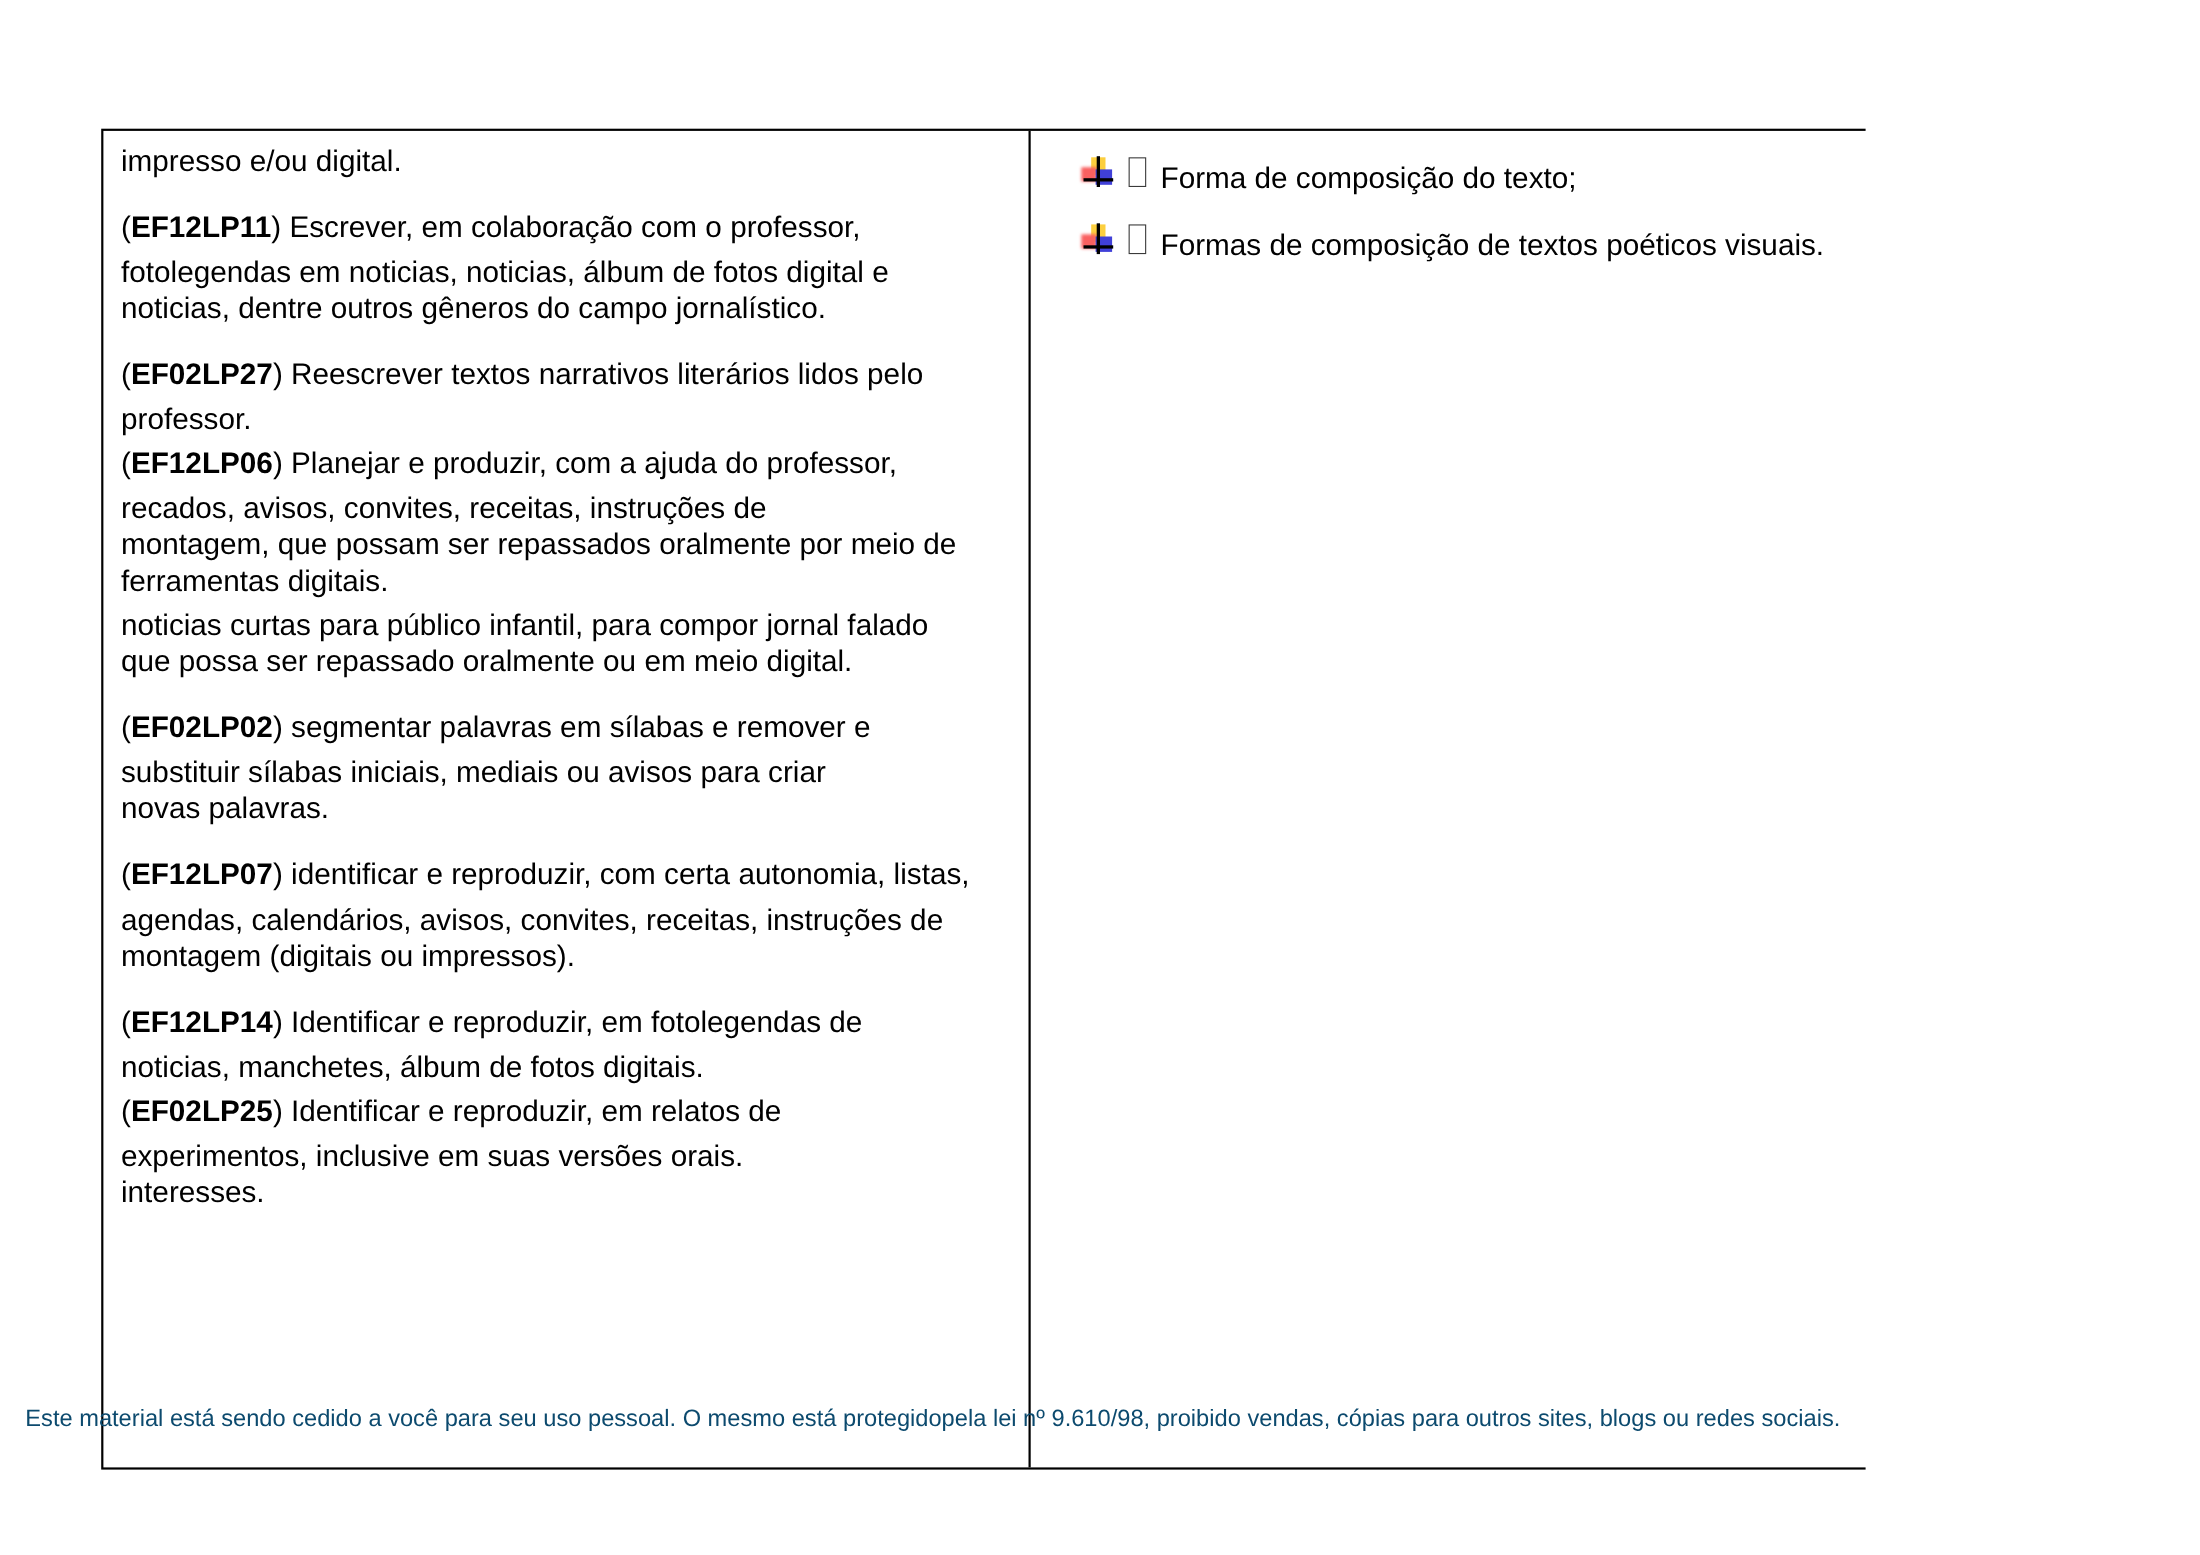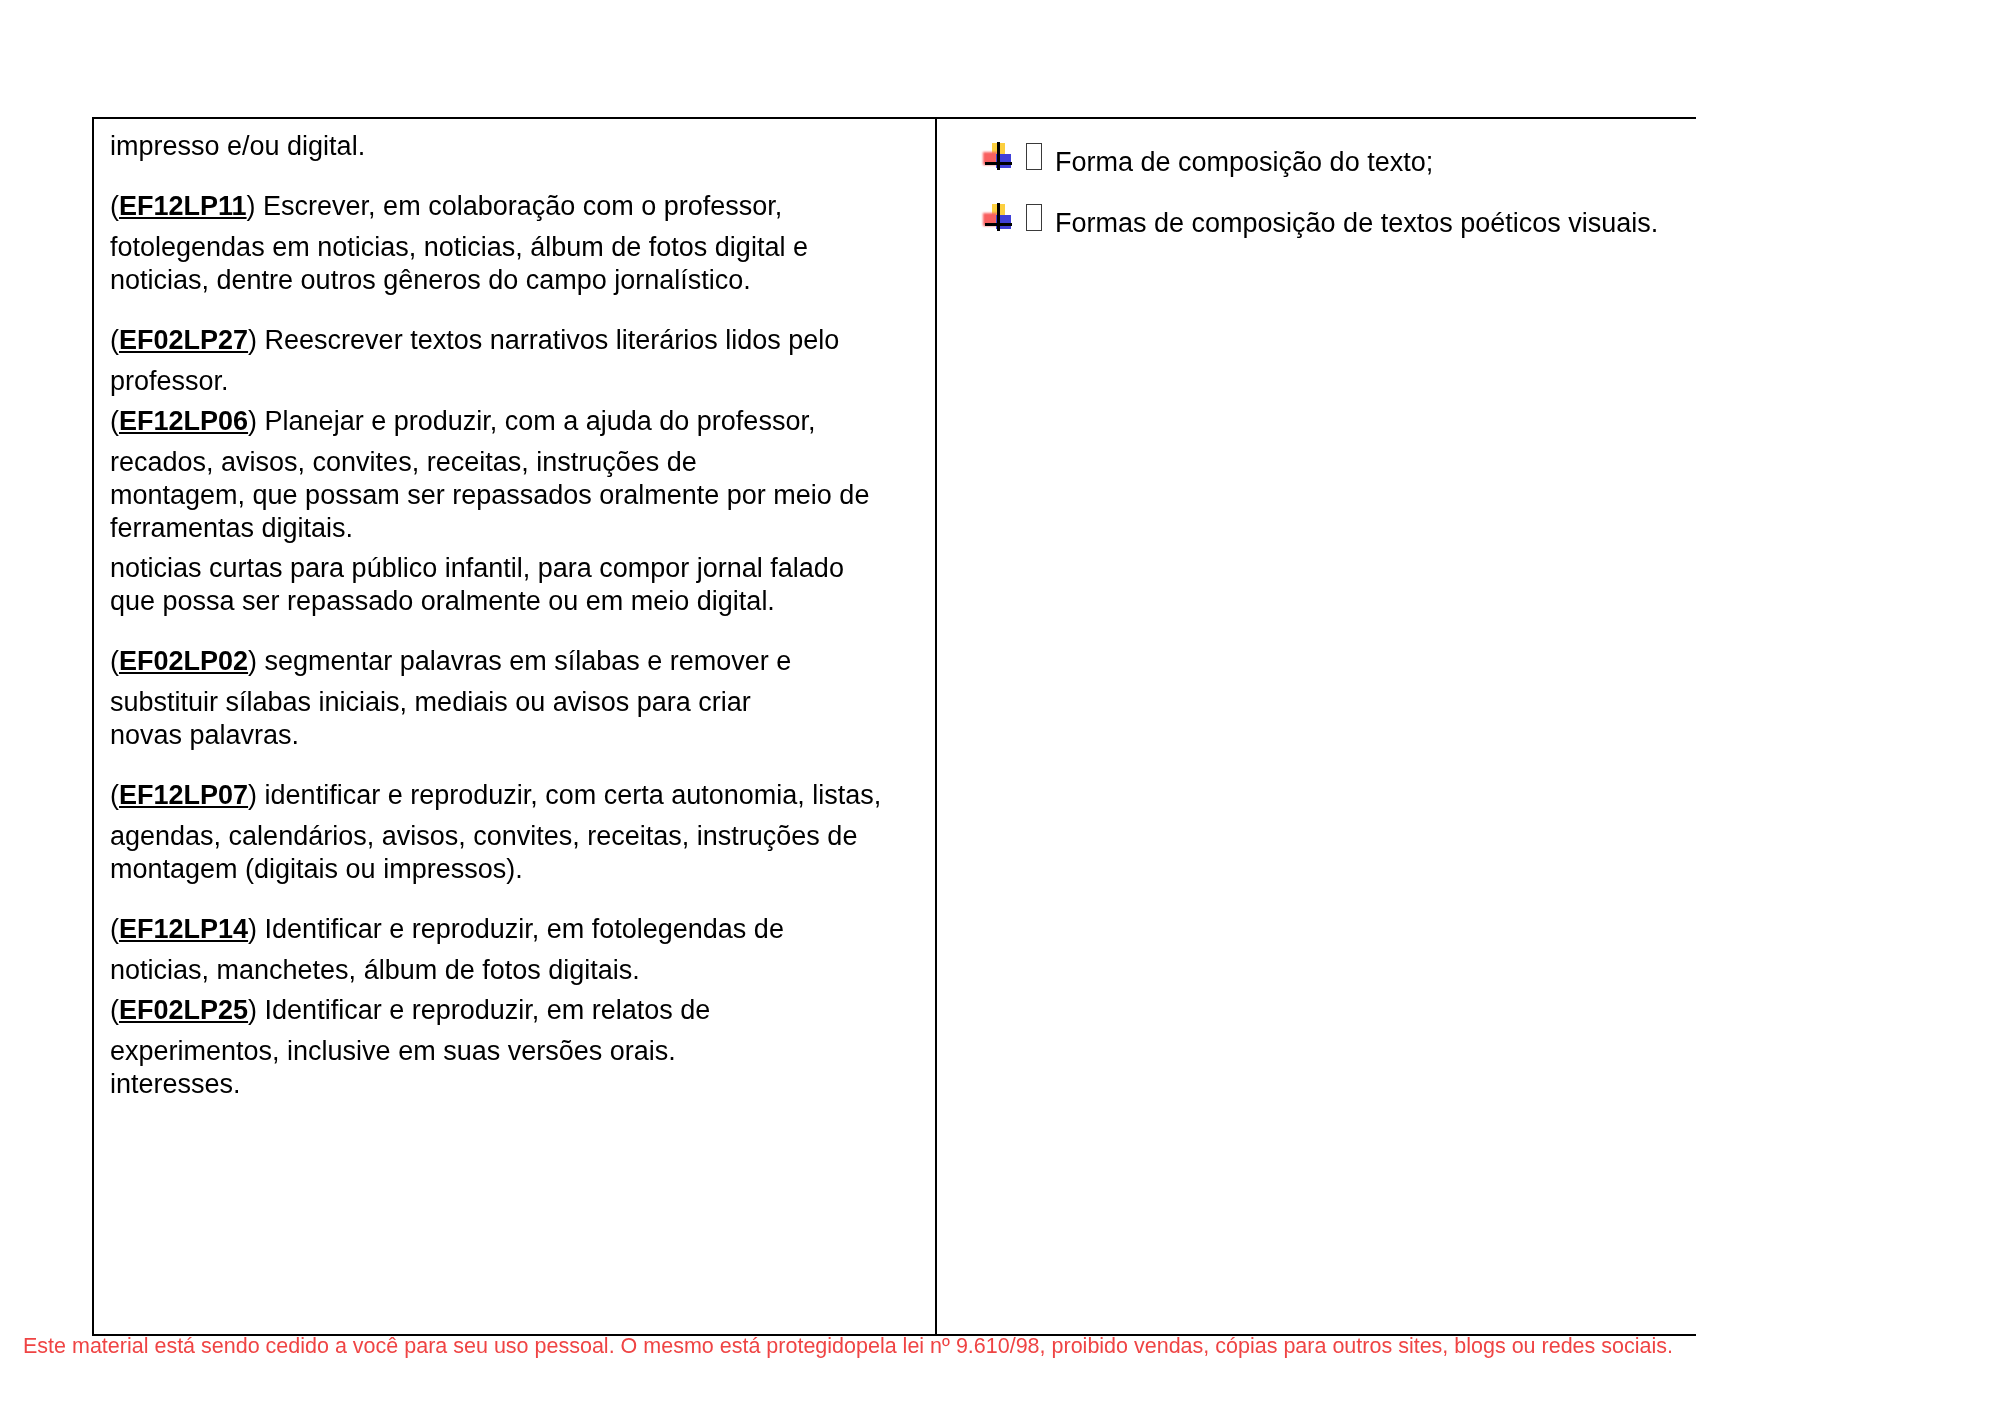--- a/index.html
+++ b/index.html
@@ -41,7 +41,7 @@
   .para { margin: 27px 0 0 0; }
   .para.tight { margin-top: 7px; }
   .lead { display: block; margin-bottom: 8px; white-space: nowrap; }
-  .code { font-weight: bold; text-decoration: underline; }
+  .code { font-weight: bold; }
   .para-body { display: block; white-space: pre-line; }
 
   .bullet-row {

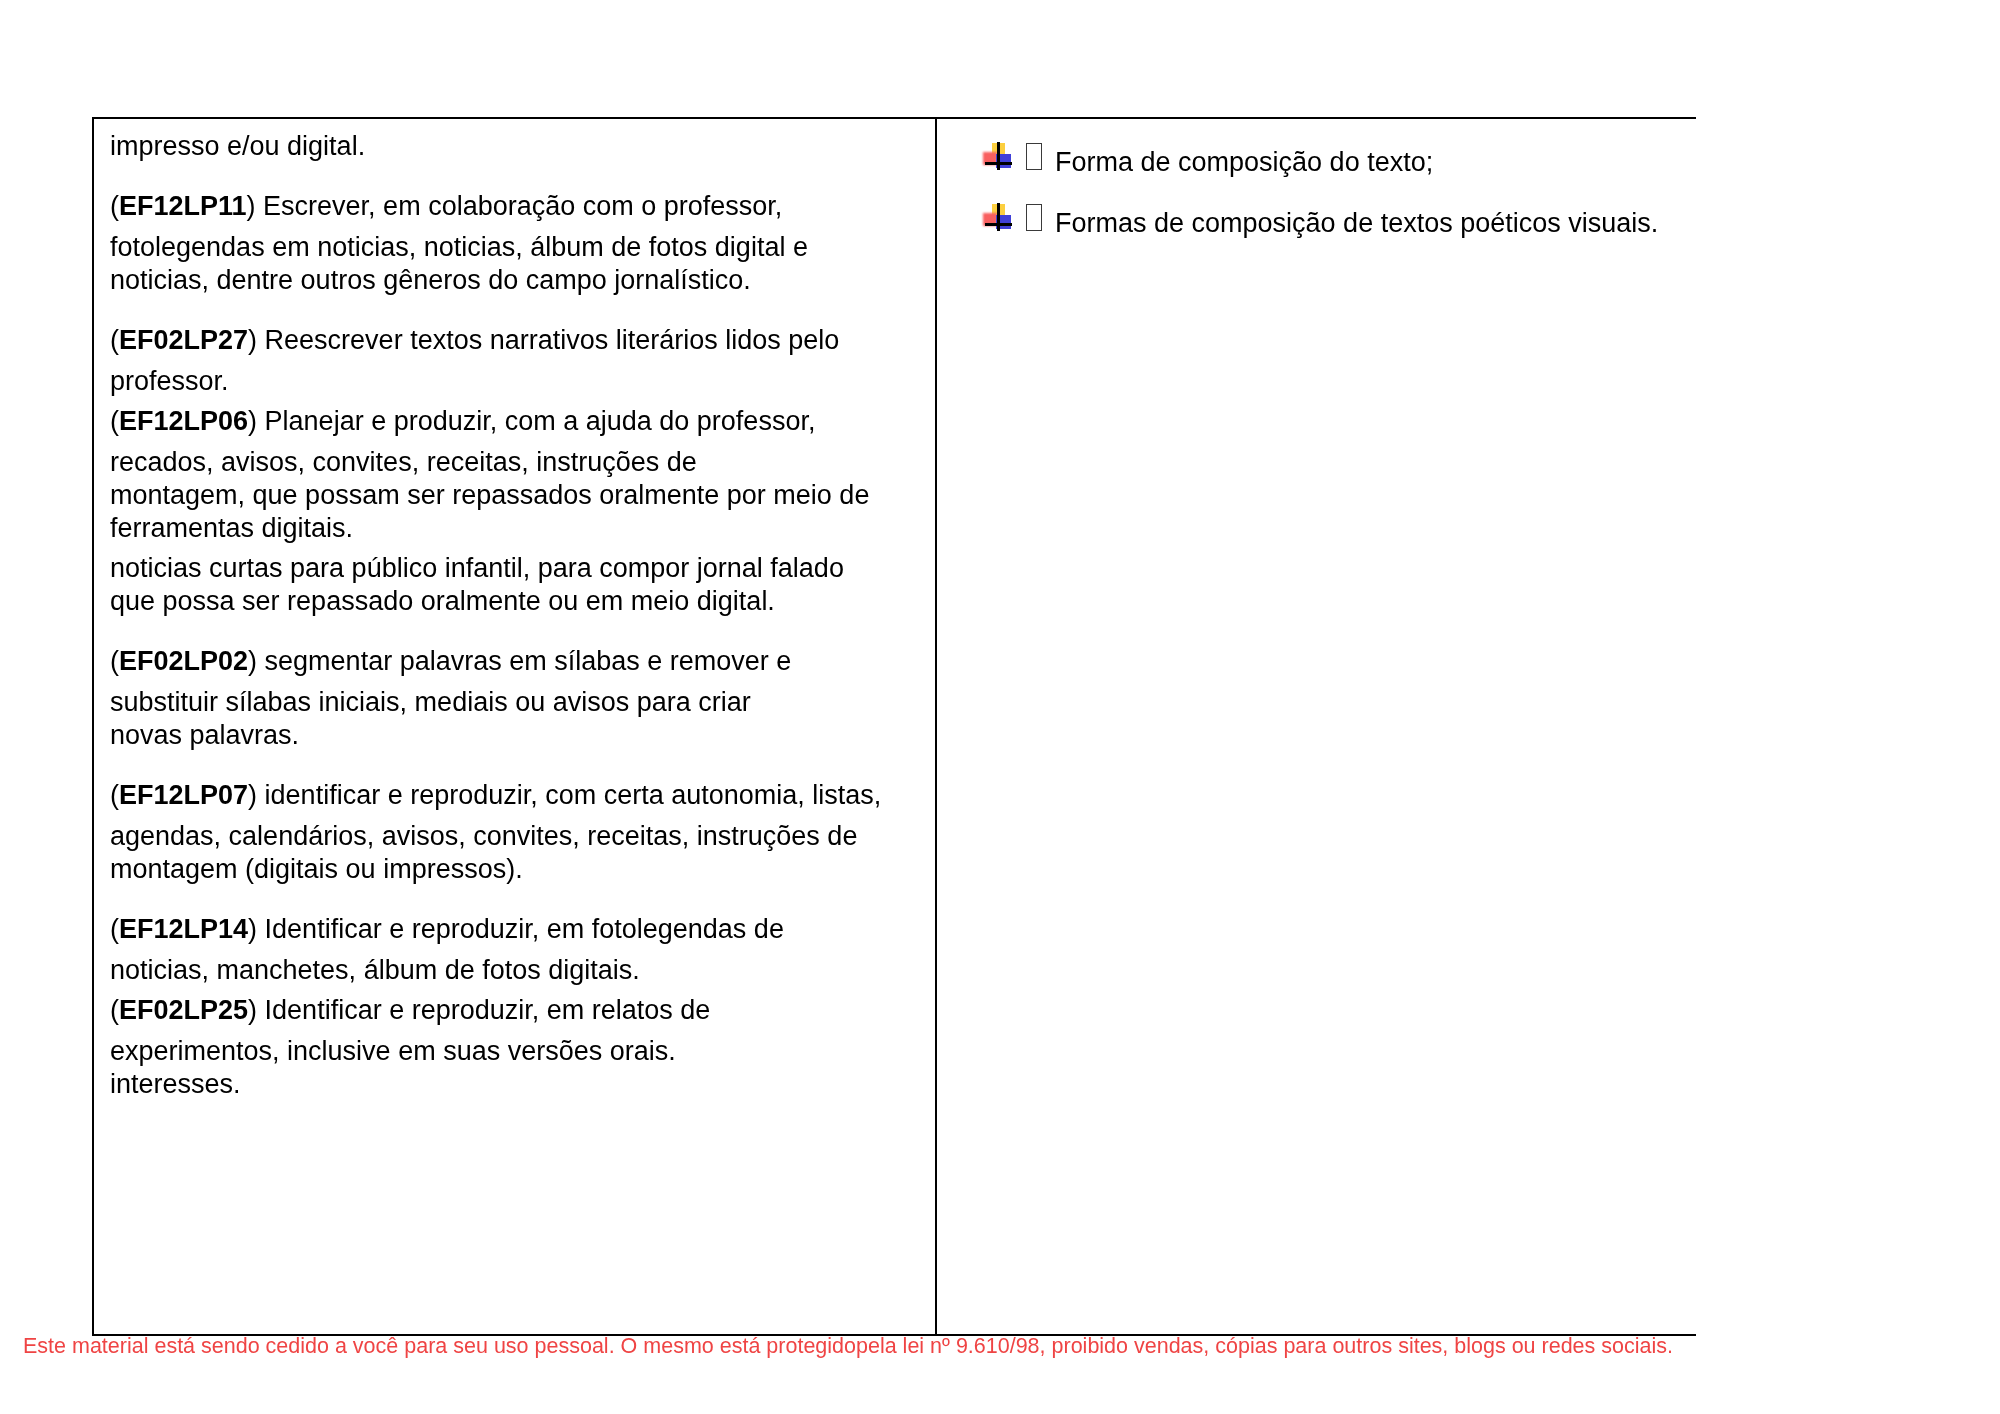--- a/index.html
+++ b/index.html
@@ -79,12 +79,12 @@
   .footer {
     position: absolute;
     left: 0;
-    top: 1332px;
+    top: 1275px;
     width: 100%;
     text-align: center;
     font-size: 21.5px;
     line-height: 28px;
-    color: #ef4444;
+    color: #0c4a6e;
   }
 </style>
 </head>

